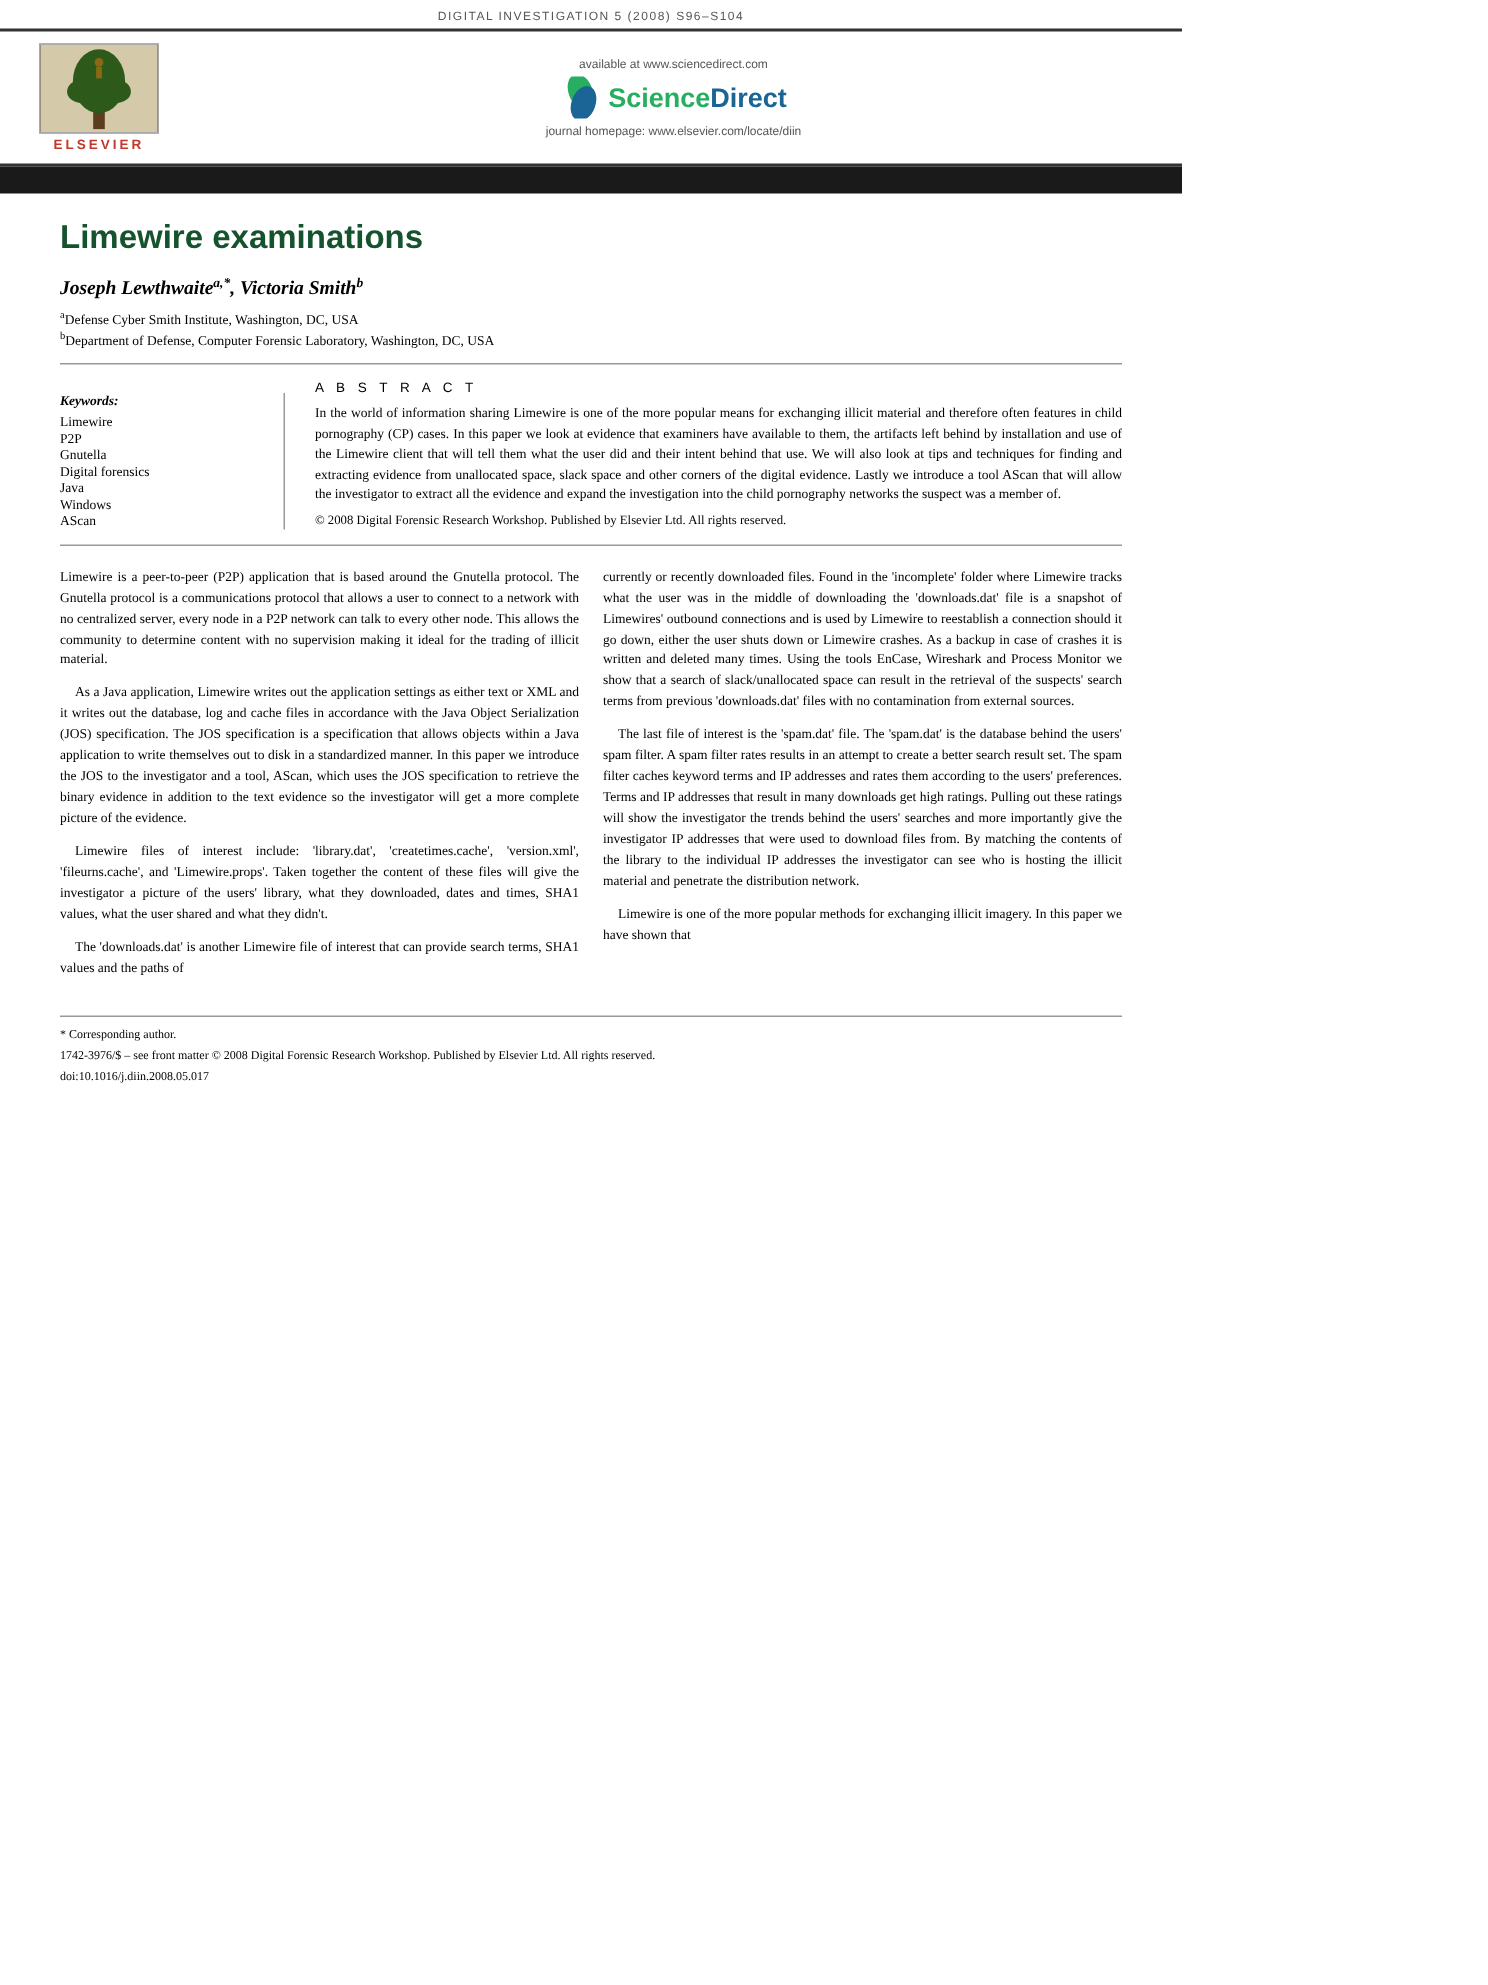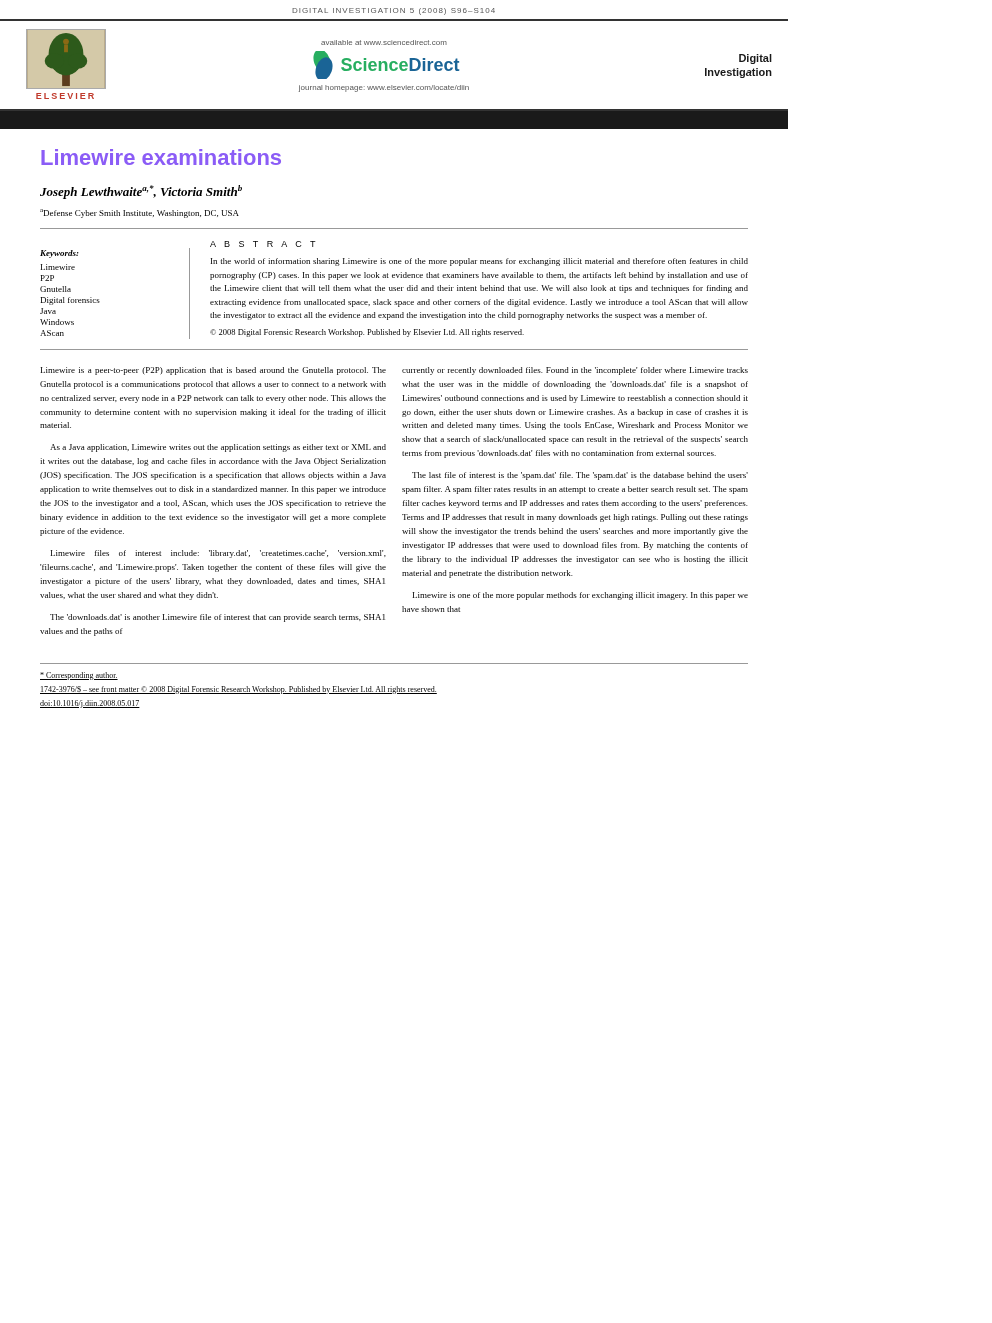--- a/index.html
+++ b/index.html
@@ -282,12 +282,6 @@
       <div class="journal-hp">journal homepage: www.elsevier.com/locate/diin</div>
     </div>
 
-    <div class="right-header">
-      <div class="digital-investigation-title">
-        <span>Digital</span><br>
-        <span>Investig<em>a</em>tion</span>
-      </div>
-    </div>
   </div>
 
   <div class="black-bar"></div>

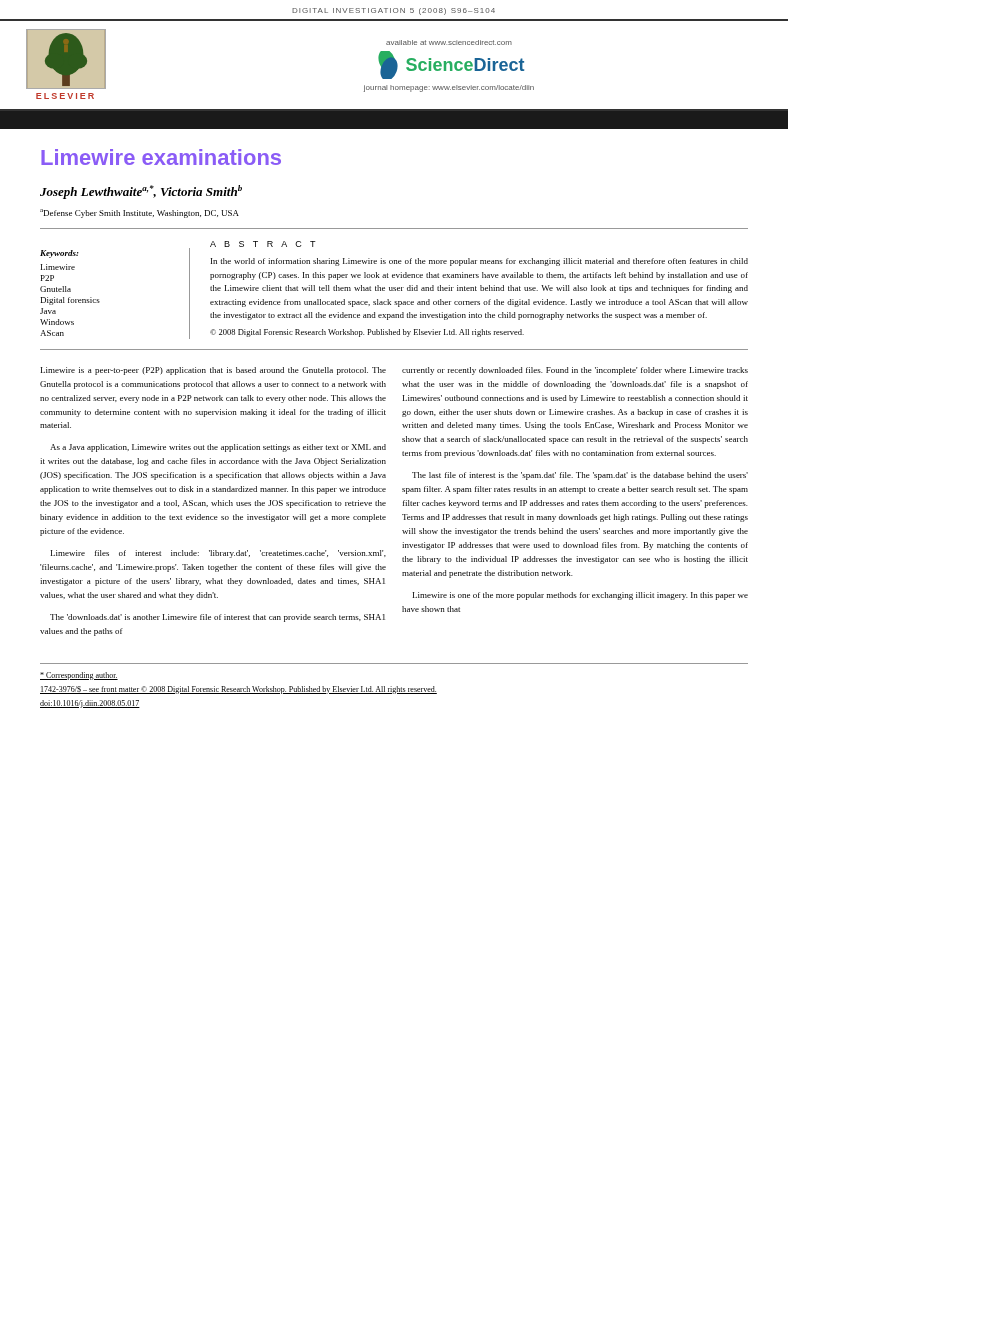--- a/index.html
+++ b/index.html
@@ -131,7 +131,7 @@
       font-weight: bold;
       font-family: Arial, sans-serif;
       margin-bottom: 12px;
-      color: #8b5cf6;
+      color: #14532d;
     }
     .authors {
       font-size: 13px;

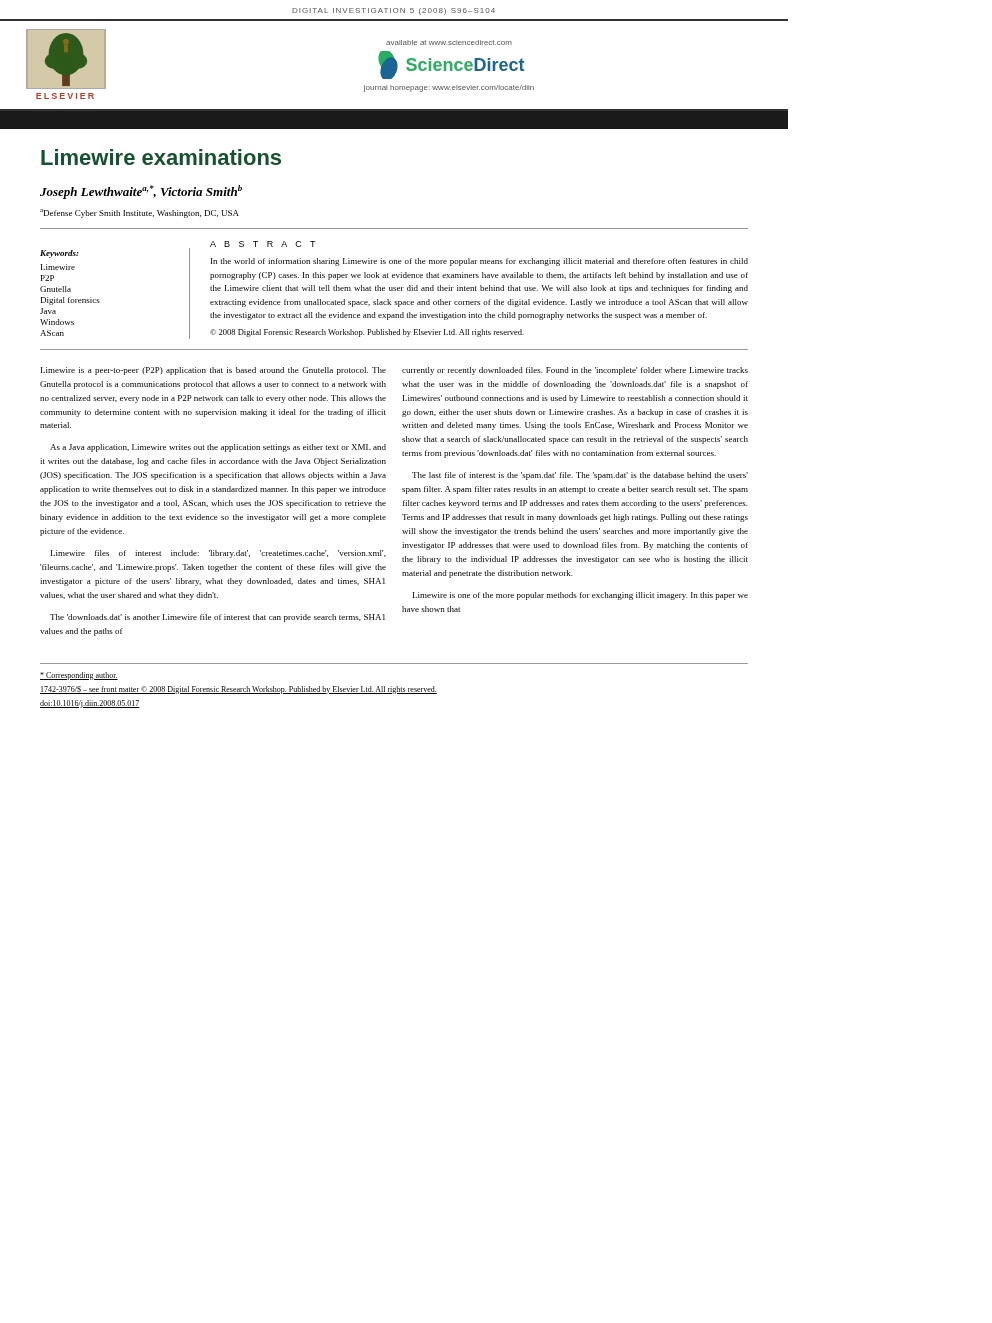--- a/index.html
+++ b/index.html
@@ -298,6 +298,9 @@
     <div class="affiliation">
       <sup>a</sup><span>Defense Cyber Smith Institute, Washington, DC, USA</span>
     </div>
+    <div class="affiliation">
+      <sup>b</sup><span>Department of Defense, Computer Forensic Laboratory, Washington, DC, USA</span>
+    </div>
 
     <hr class="divider-line">
 

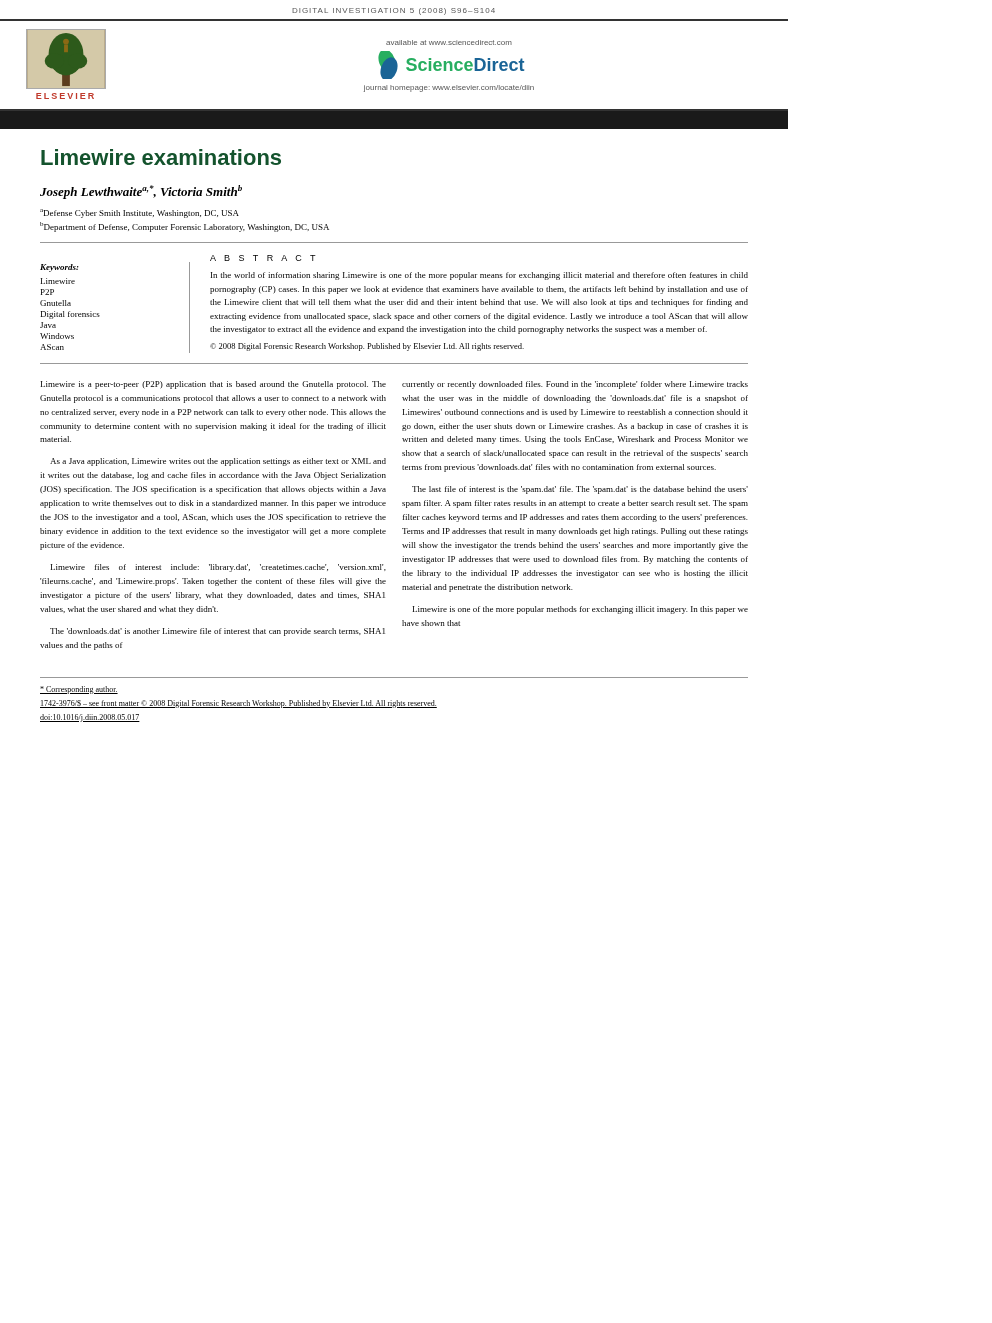--- a/index.html
+++ b/index.html
@@ -234,7 +234,6 @@
     }
     .footer-note {
       margin-bottom: 2px;
-      text-decoration: underline;
     }
     .footer-email {
       color: #c0392b;

